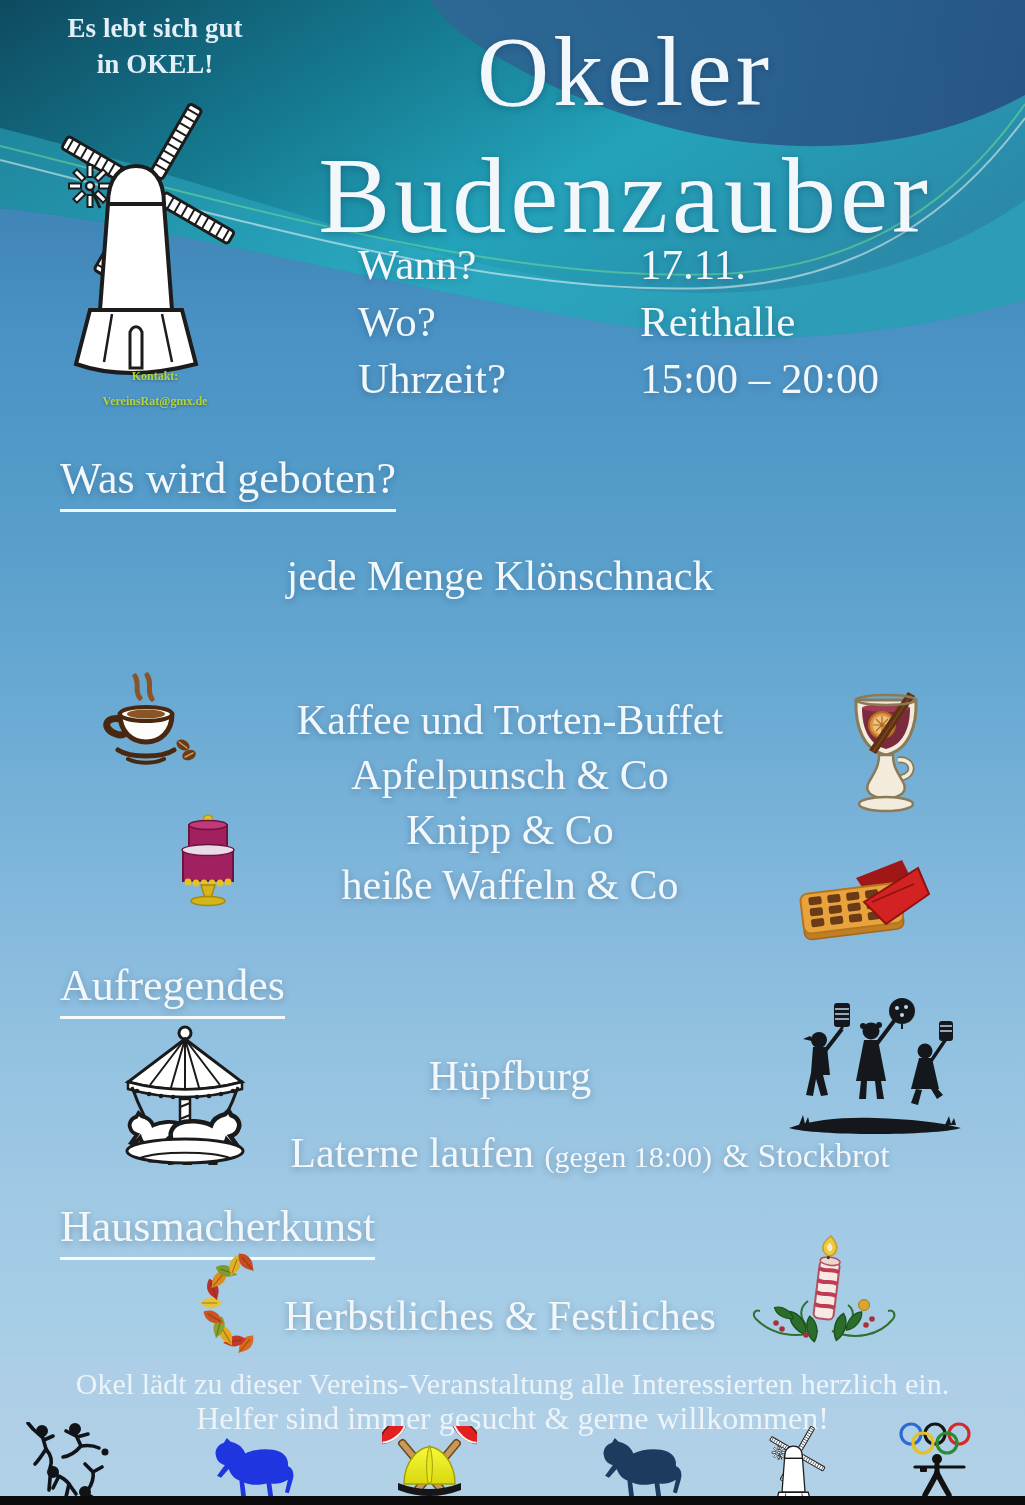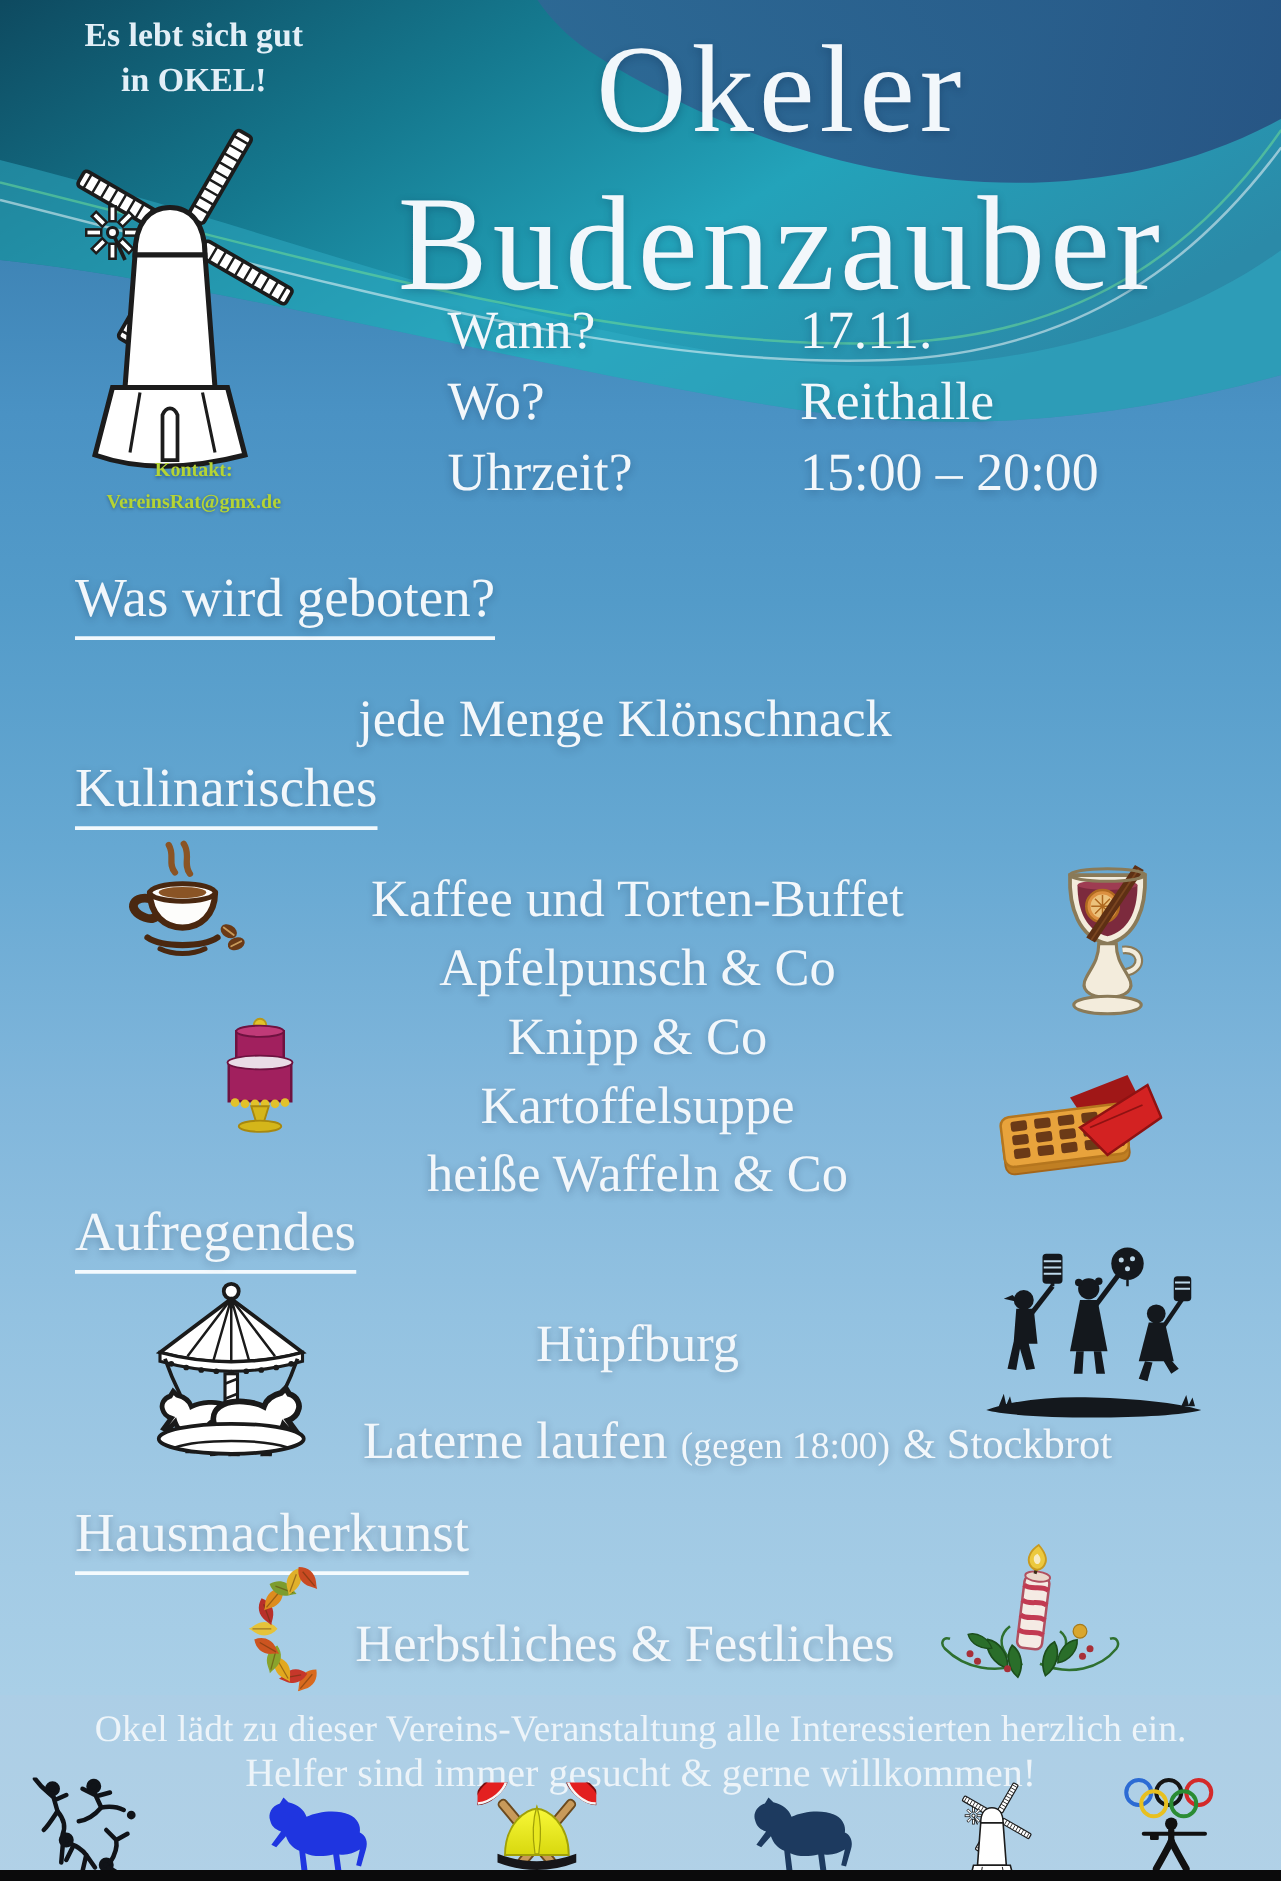--- a/index.html
+++ b/index.html
@@ -14,7 +14,7 @@
   .tagline{left:55px;top:10px;width:200px;text-align:center;font-weight:700;
            font-size:27px;line-height:36px;color:#e2eff7;}
   .contact{left:30px;top:364px;width:250px;text-align:center;font-weight:700;
-           font-size:16px;line-height:25px;color:#b5d434;text-shadow:0 1px 3px rgba(0,20,40,.4);}
+           font-size:12px;line-height:25px;color:#b5d434;text-shadow:0 1px 3px rgba(0,20,40,.4);}
   .title{left:225px;top:8px;width:800px;text-align:center;}
   .title .t1{font-size:100px;line-height:128px;letter-spacing:4px;}
   .title .t2{font-size:108px;line-height:120px;letter-spacing:4px;}

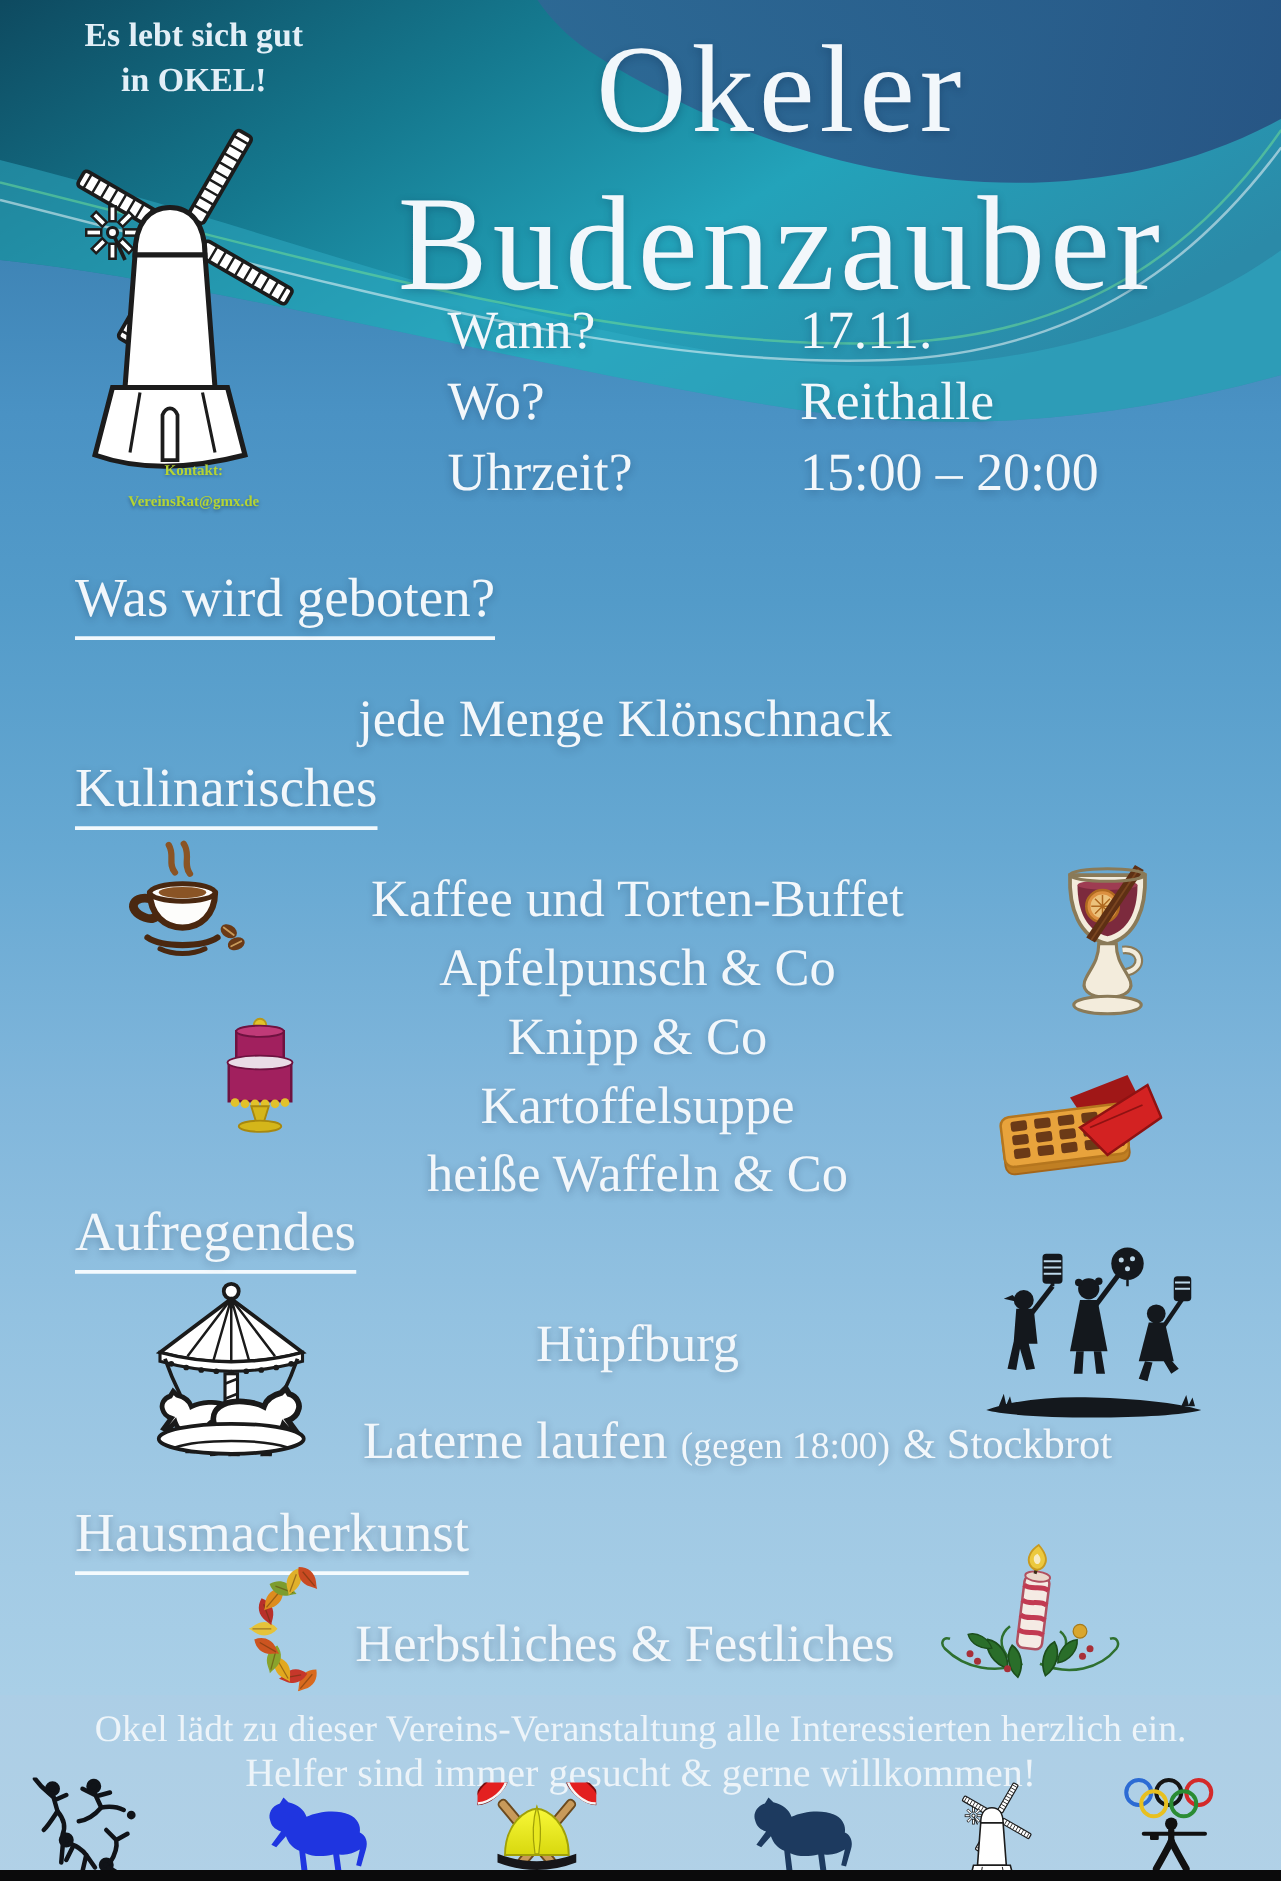--- a/index.html
+++ b/index.html
@@ -155,8 +155,6 @@
     <span>Was wird geboten?</span></div>
   <div class="abs centerline t-white" style="top:516px;left:60px;">jede Menge Klönschnack</div>
 
-  <div class="abs heading t-white" style="top:604px;">
-    <span>Kulinarisches</span></div>
   <div class="abs centerline t-white" style="top:660px;">
     <div>Kaffee und Torten-Buffet</div>
     <div>Apfelpunsch &amp; Co</div>

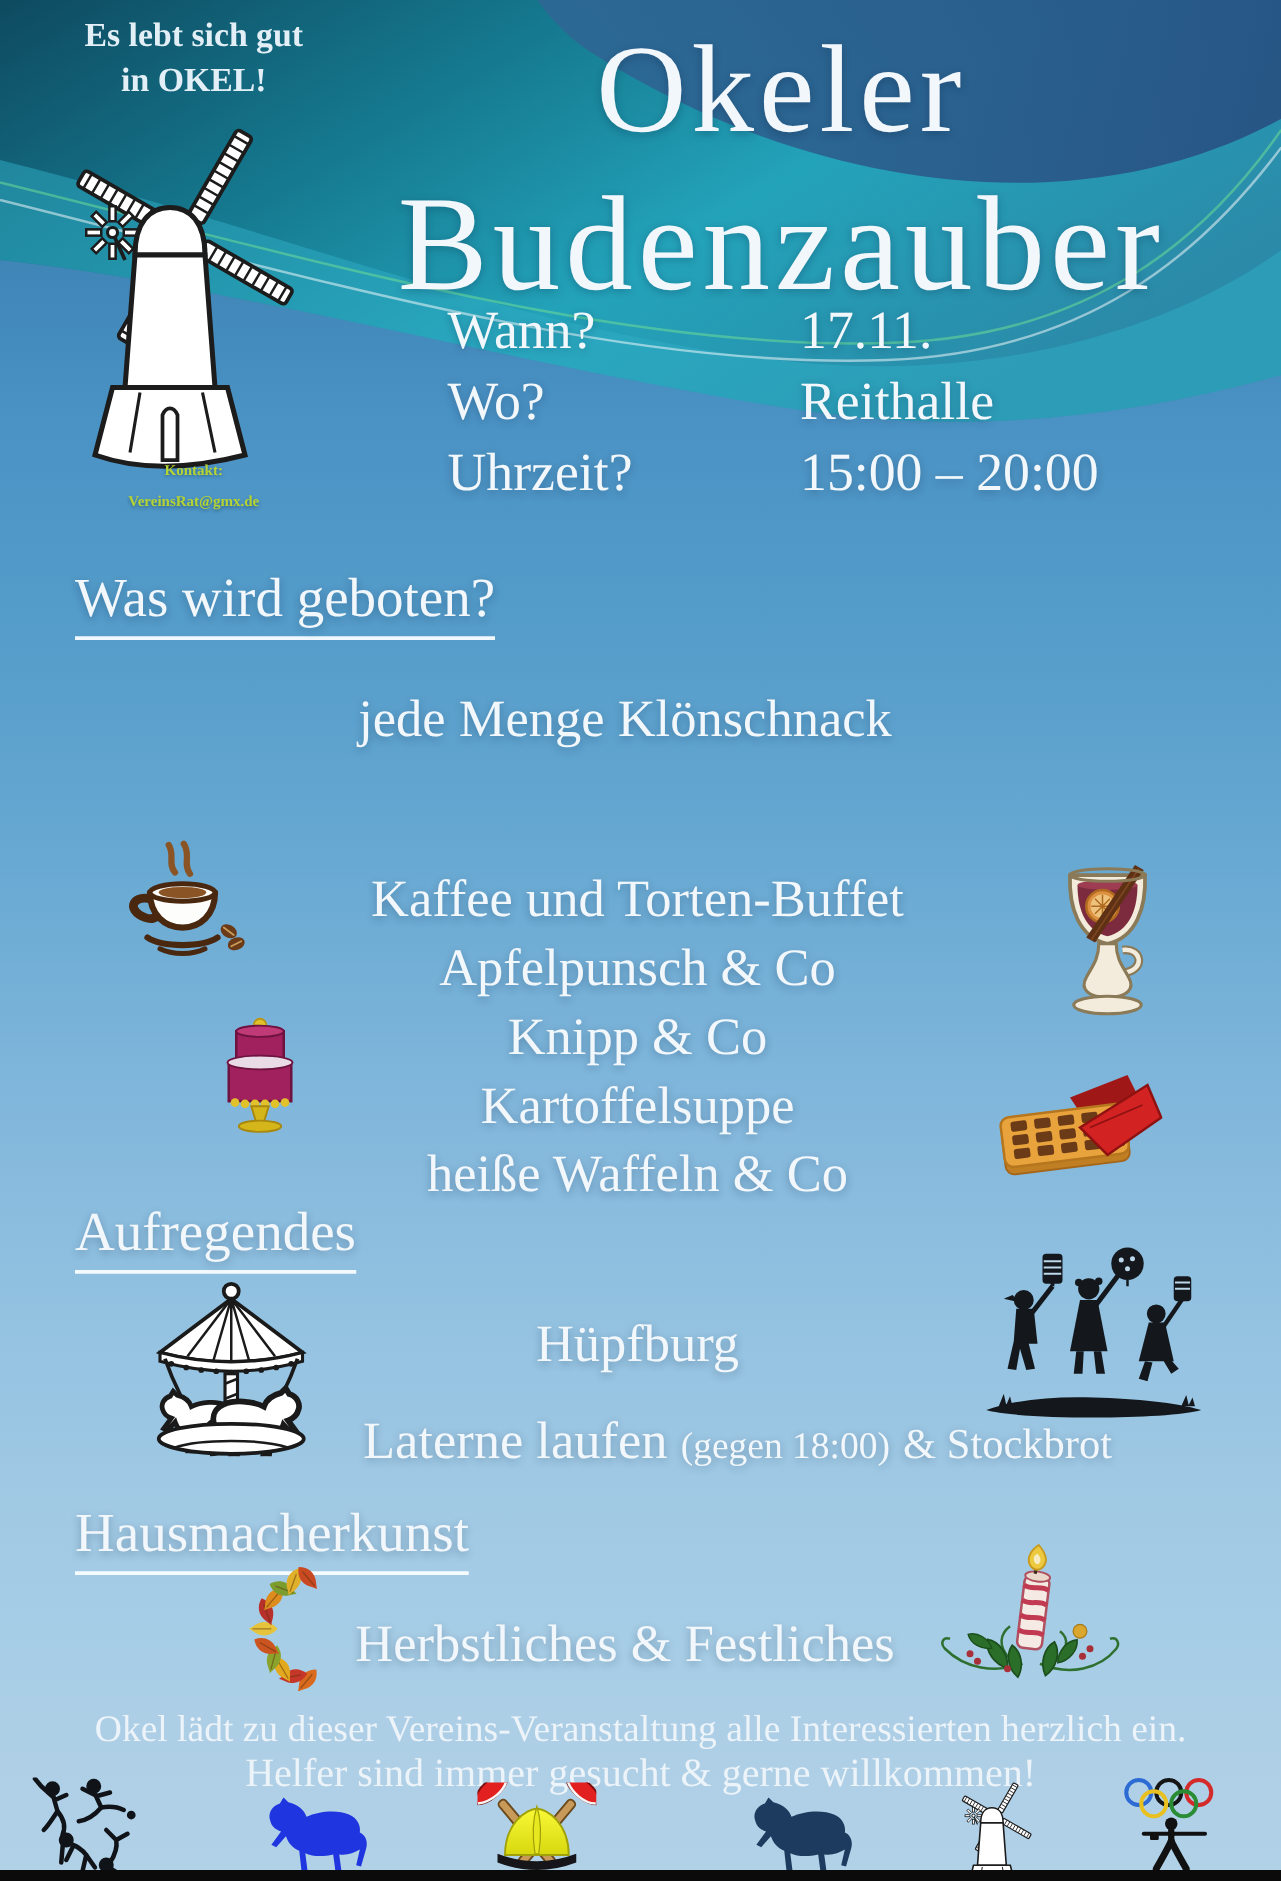--- a/index.html
+++ b/index.html
@@ -159,7 +159,6 @@
     <div>Kaffee und Torten-Buffet</div>
     <div>Apfelpunsch &amp; Co</div>
     <div>Knipp &amp; Co</div>
-    <div>Kartoffelsuppe</div>
     <div>heiße Waffeln &amp; Co</div>
   </div>
 

